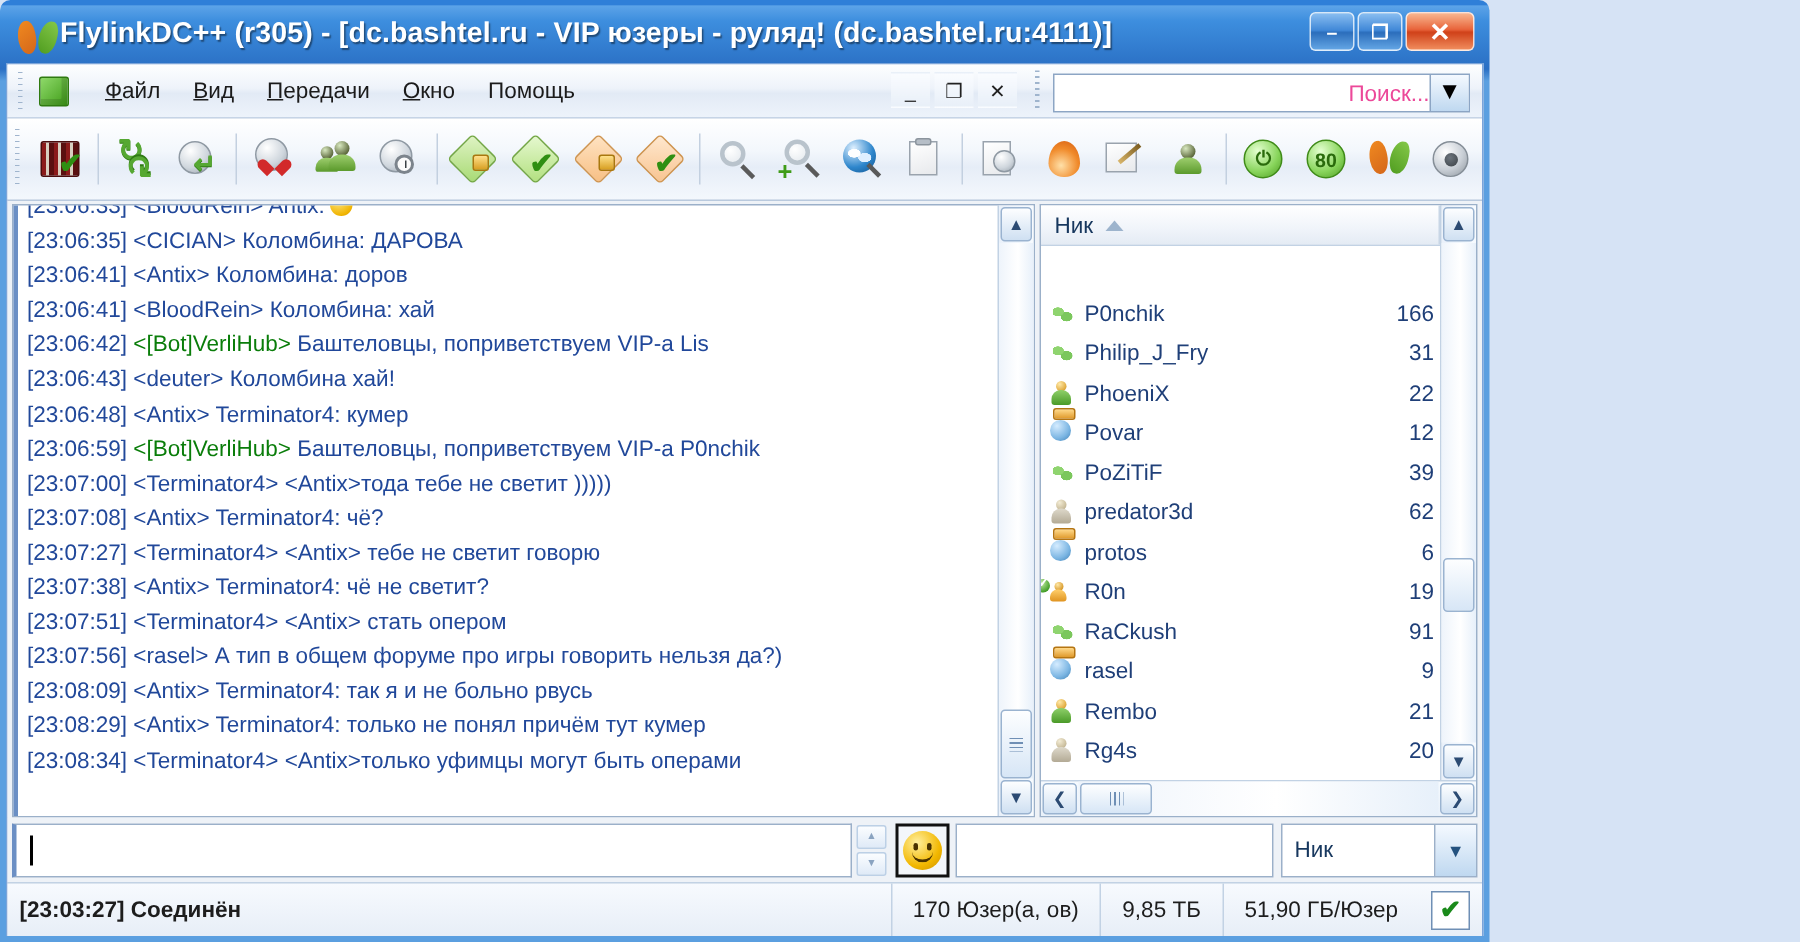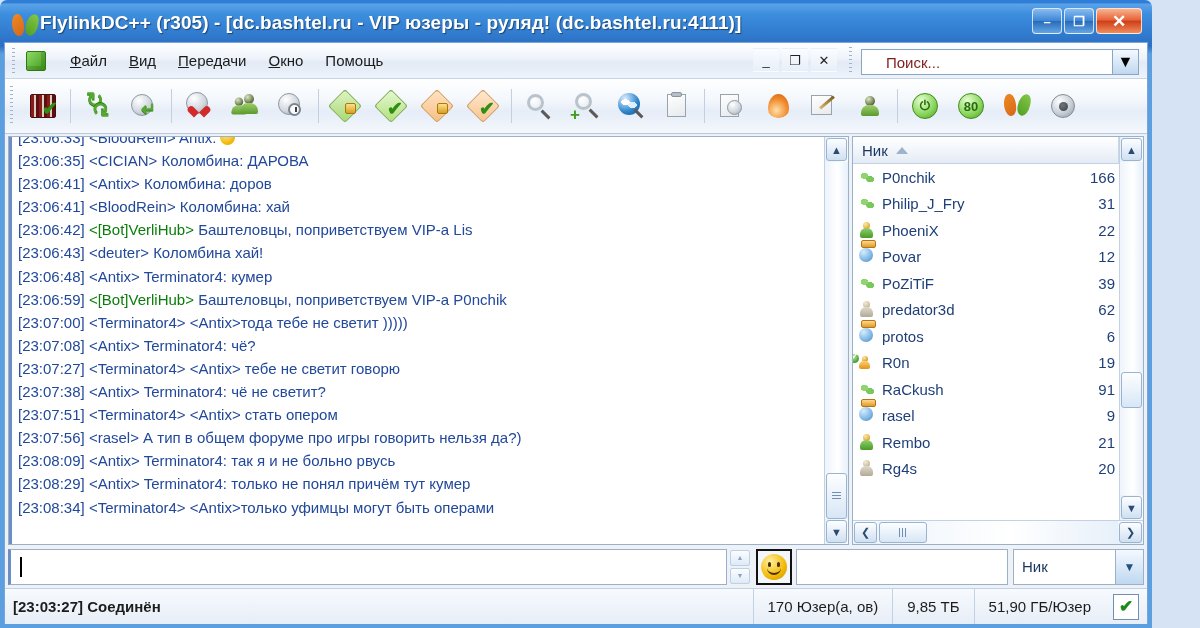--- a/index.html
+++ b/index.html
@@ -10,7 +10,7 @@
     background: #d6e3f5;
   }
   .window {
-    width: 1152px; height: 628px;
+    width: 993px; height: 628px;
     position: relative;
     background: linear-gradient(180deg,#2f7fd8 0%,#2f7fd8 3px,#5ca3e8 4px,#3d8ede 14px,#2a6fc4 46px,#5b9fe0 54px);
     padding: 4px 4px 0 4px;

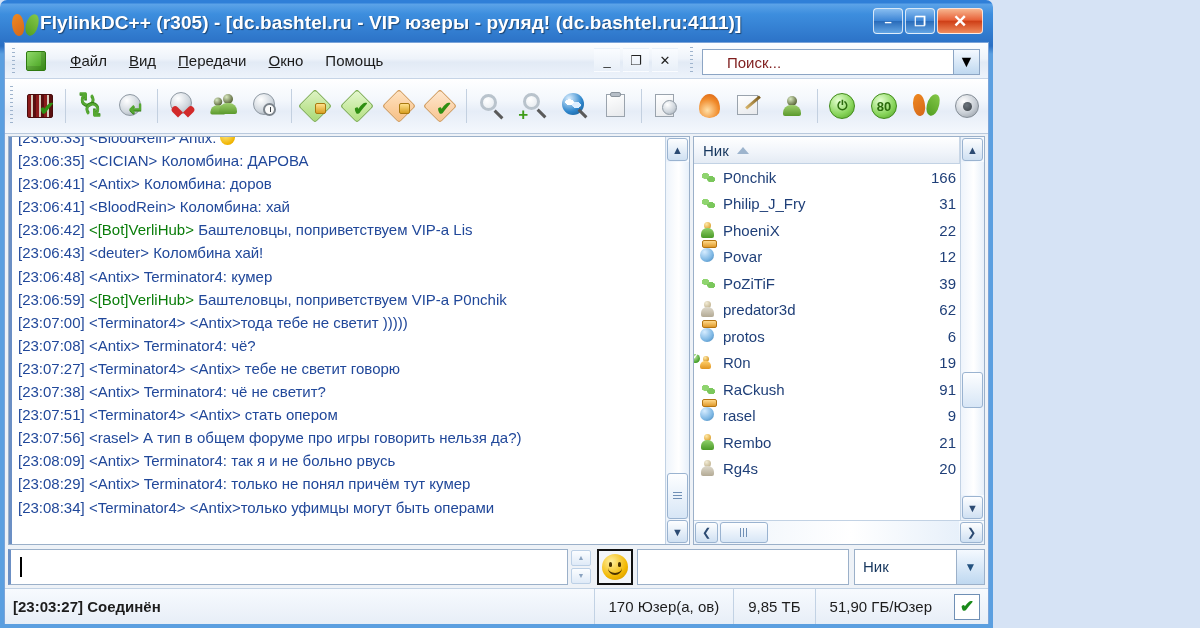--- a/index.html
+++ b/index.html
@@ -97,7 +97,7 @@
     background: #fff;
     display: flex; align-items: center;
   }
-  .search-box .val { flex: 1; padding-left: 24px; font-size: 15px; color: #7f1d1d; }
+  .search-box .val { flex: 1; padding-left: 24px; font-size: 15px; color: #ec4899; text-align: right; }
   .search-box .drop {
     width: 26px; height: 24px; flex: 0 0 auto;
     background: linear-gradient(180deg,#f4f9ff,#bfd8f0);

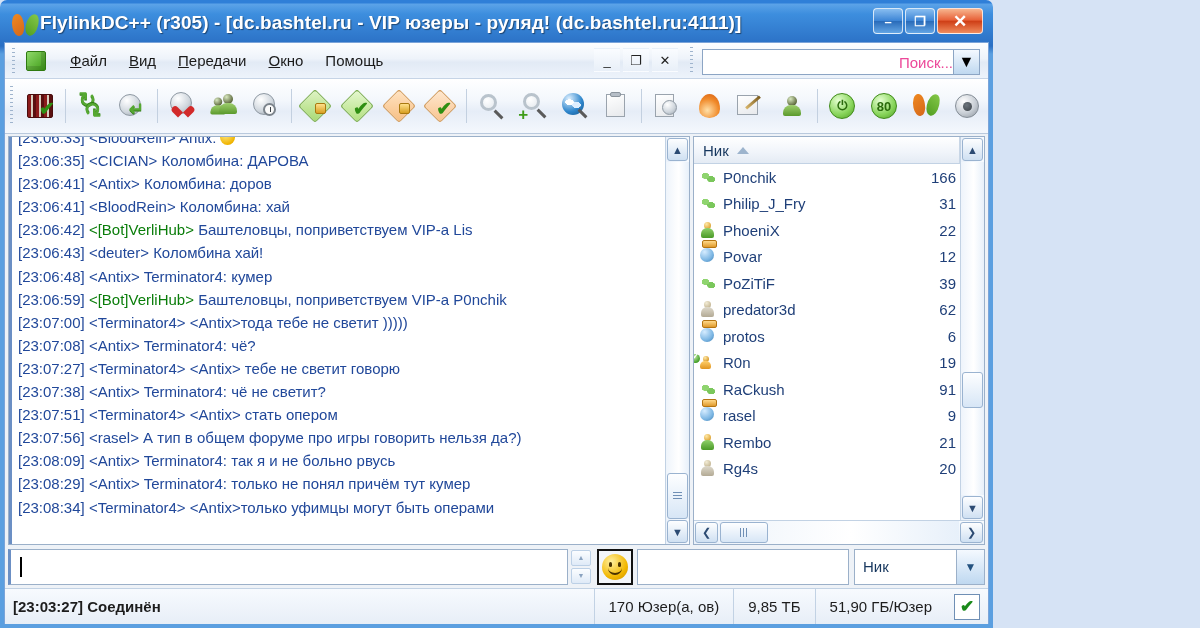--- a/index.html
+++ b/index.html
@@ -200,7 +200,7 @@
     border-bottom: 7px solid #9db4cd;
   }
   .uhead .divider { margin-left: auto; width: 1px; height: 100%; background: #c8d6e6; }
-  .ulist { flex: 1; overflow: hidden; }
+  .ulist { flex: 1; overflow: hidden; margin-top: 32px; }
   .urow {
     height: 26.5px; display: flex; align-items: center;
     font-size: 15px; color: #1f3f78; padding-left: 6px;

